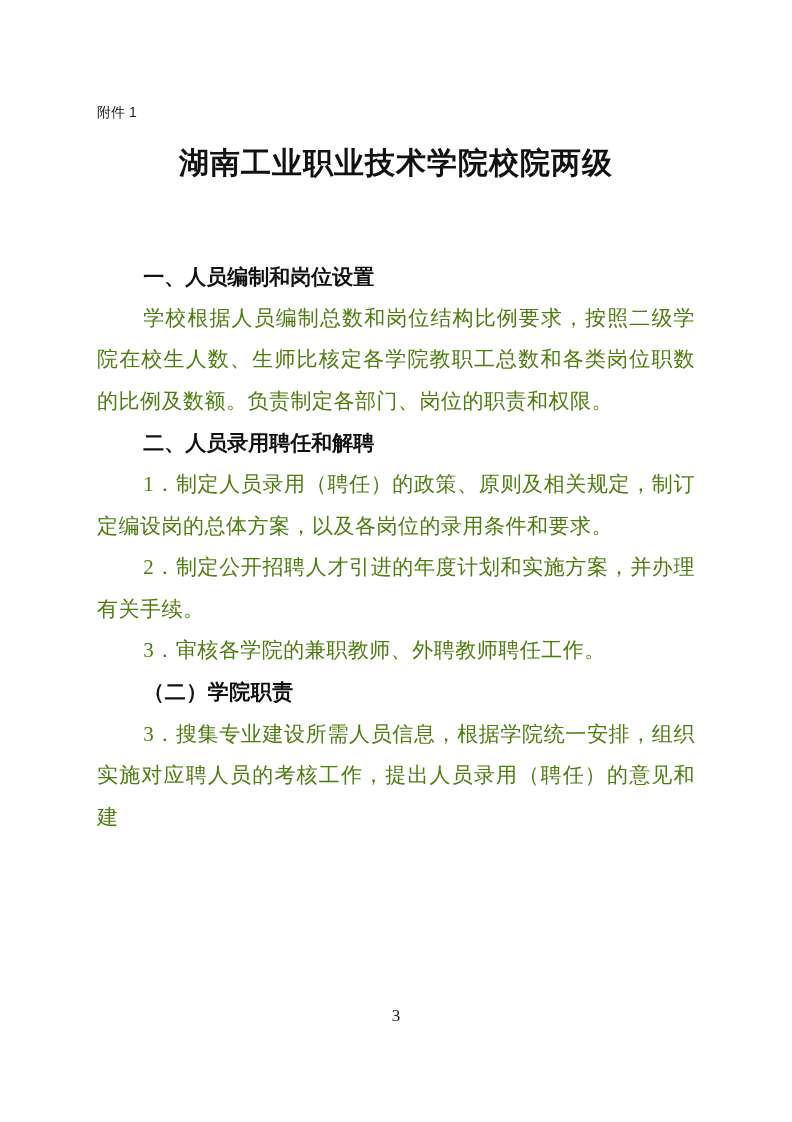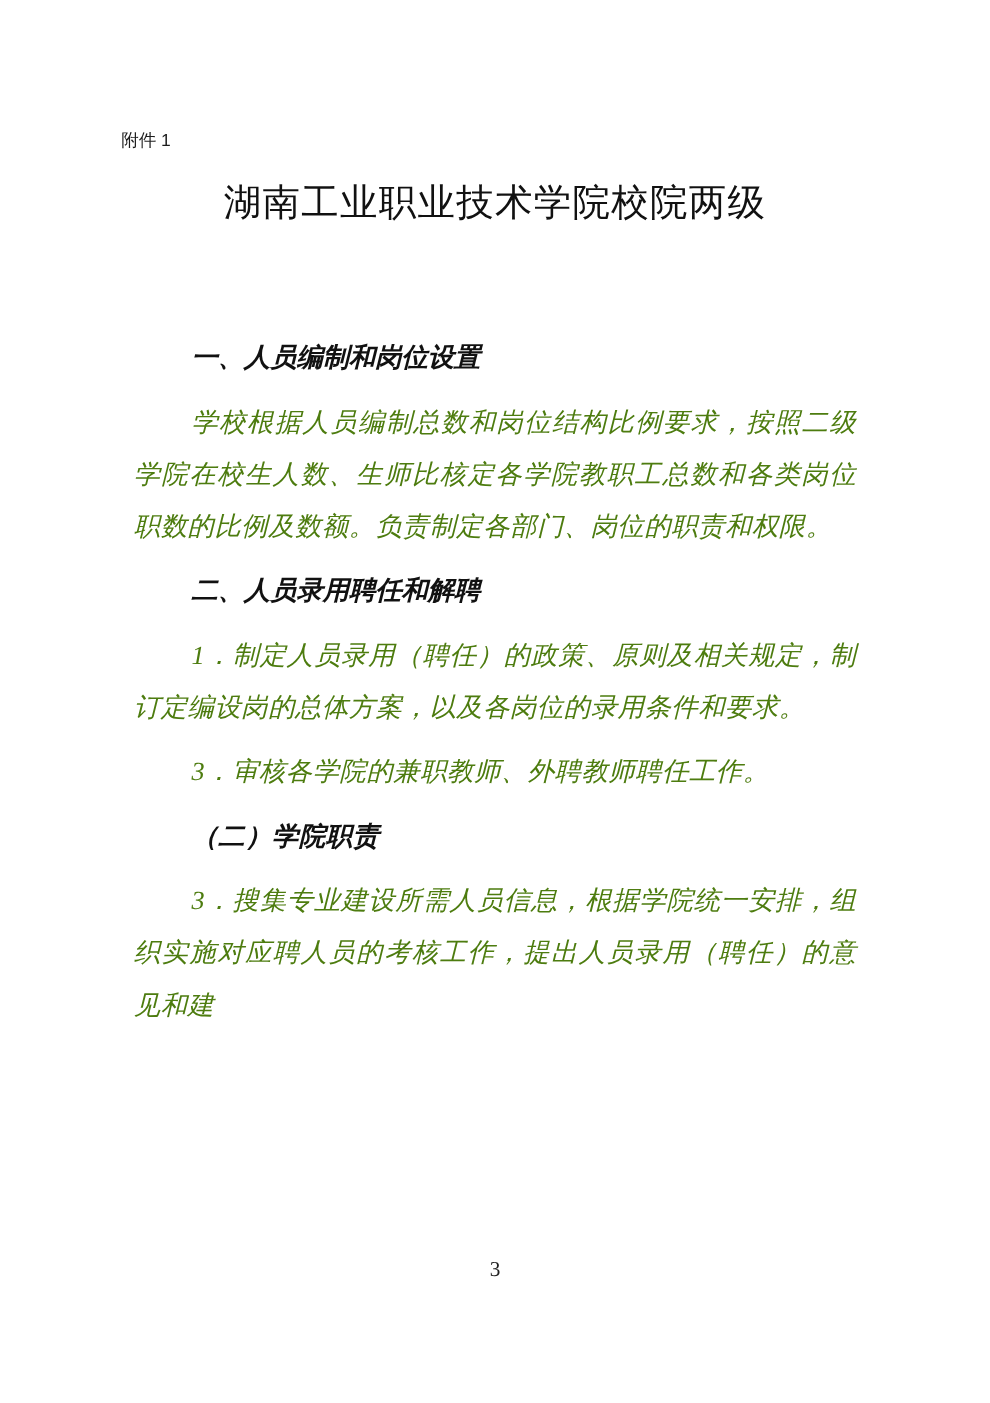--- a/index.html
+++ b/index.html
@@ -34,7 +34,7 @@
     width: 792px;
     text-align: center;
     font-family: "Liberation Serif", serif;
-    font-weight: 400;
+    font-weight: 700;
     font-size: 30px;
     line-height: 46px;
     color: #111111;

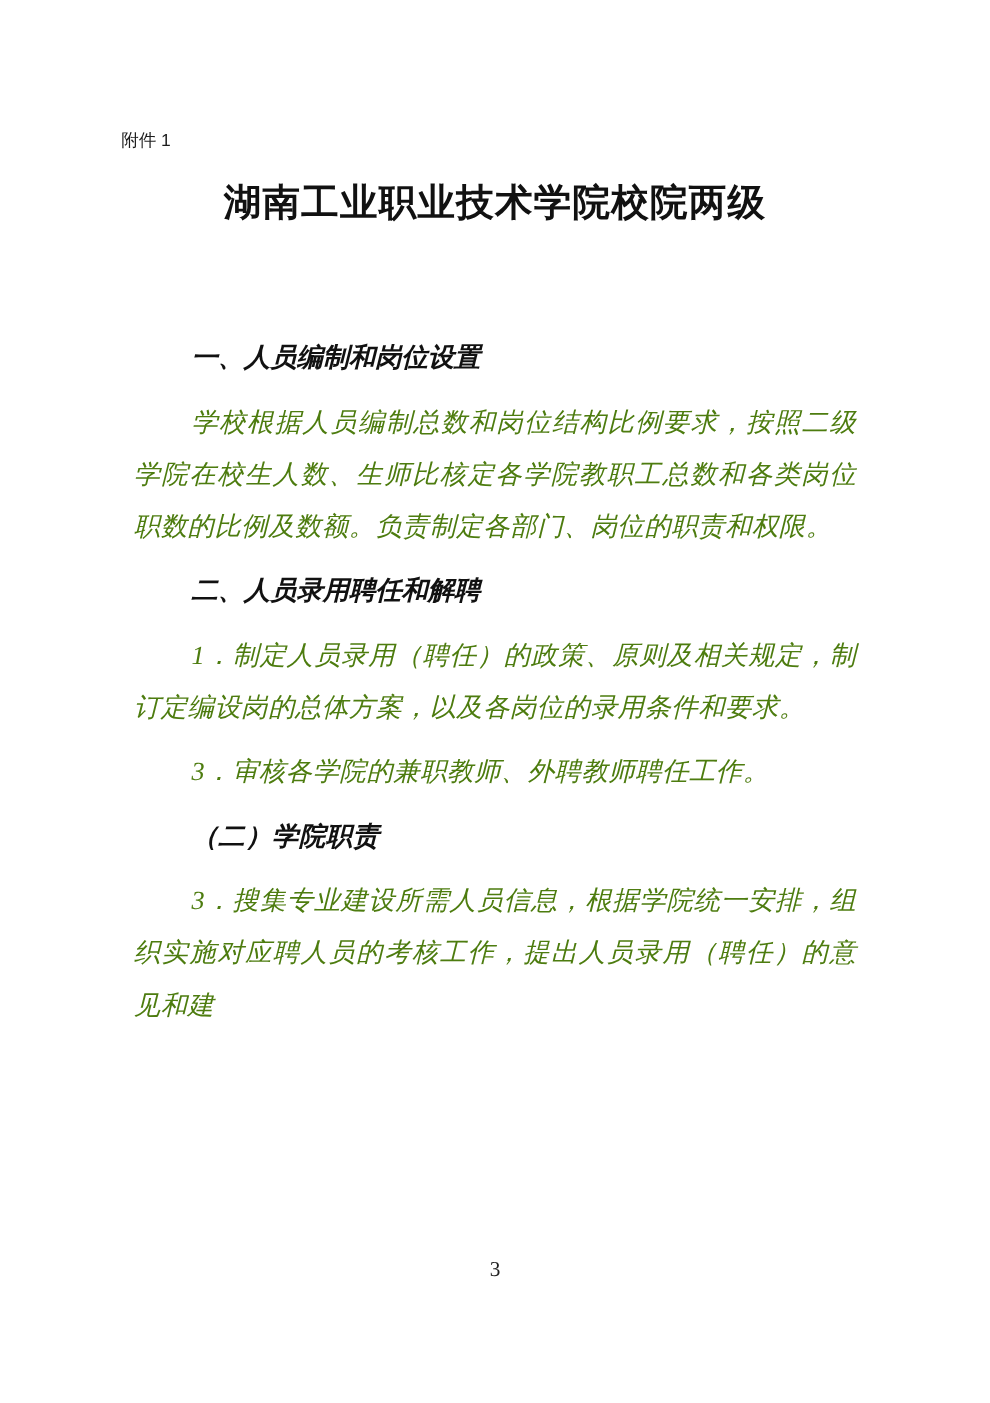--- a/index.html
+++ b/index.html
@@ -51,7 +51,7 @@
     text-justify: inter-ideograph;
     word-break: break-all;
   }
-  .content p { margin: 10px; font-style: italic; }
+  .content p { margin: 0; }
   .para {
     font-family: "Liberation Serif", serif;
     text-indent: 2.2em;

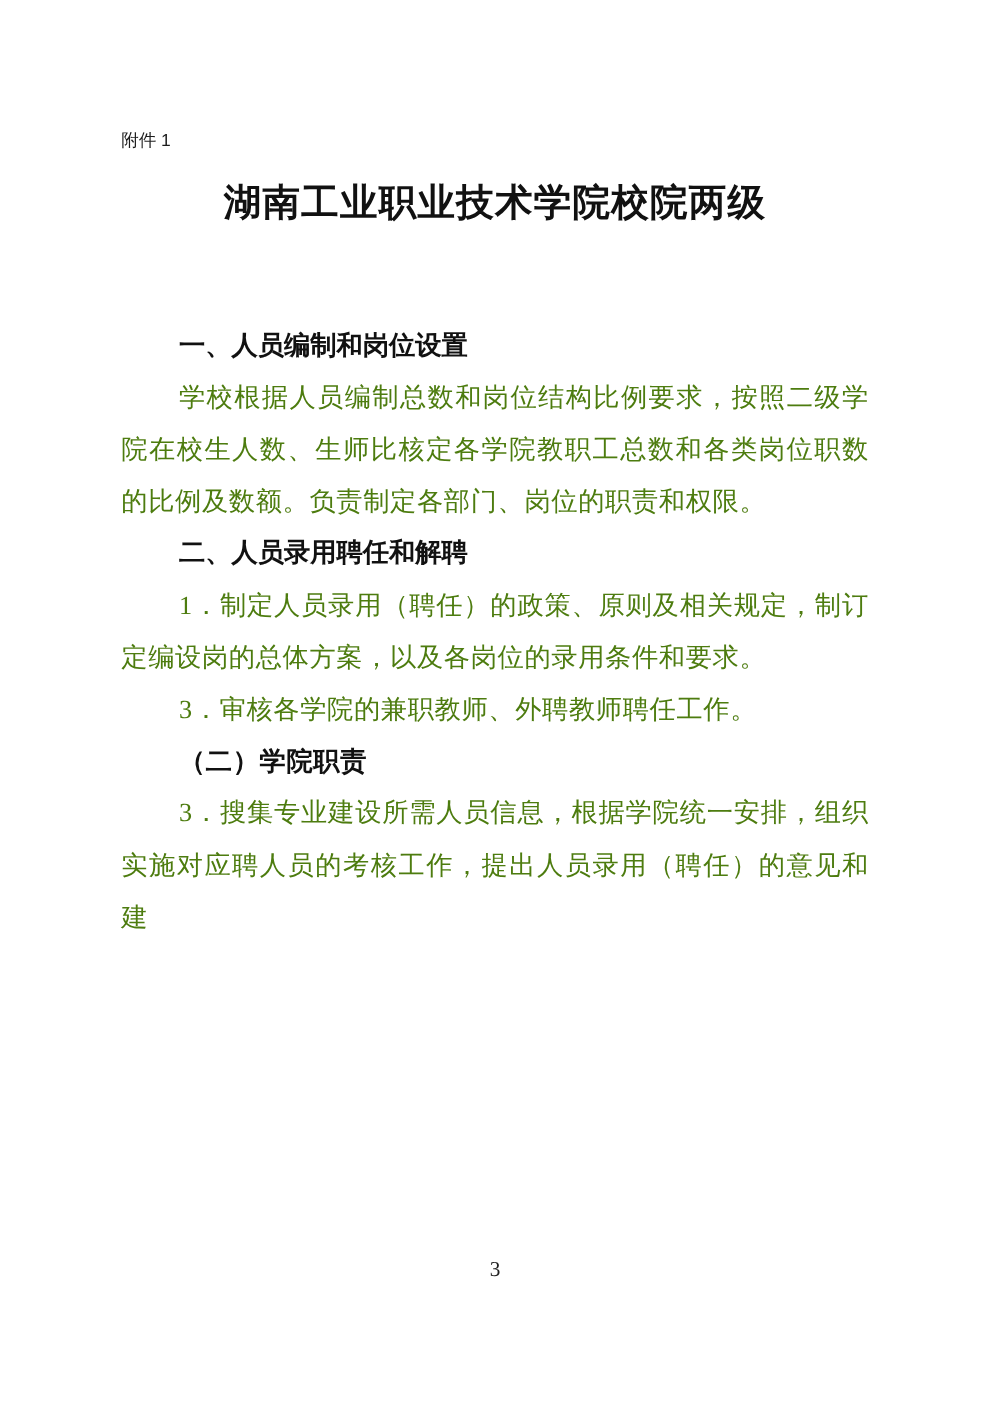--- a/index.html
+++ b/index.html
@@ -101,6 +101,7 @@
     <p class="para">学校根据人员编制总数和岗位结构比例要求，按照二级学院在校生人数、生师比核定各学院教职工总数和各类岗位职数的比例及数额。负责制定各部门、岗位的职责和权限。</p>
     <p class="h-section">二、人员录用聘任和解聘</p>
     <p class="para">1．制定人员录用（聘任）的政策、原则及相关规定，制订定编设岗的总体方案，以及各岗位的录用条件和要求。</p>
+    <p class="para">2．制定公开招聘人才引进的年度计划和实施方案，并办理有关手续。</p>
     <p class="para">3．审核各学院的兼职教师、外聘教师聘任工作。</p>
     <p class="h-sub">（二）学院职责</p>
     <p class="para">3．搜集专业建设所需人员信息，根据学院统一安排，组织实施对应聘人员的考核工作，提出人员录用（聘任）的意见和建</p>

